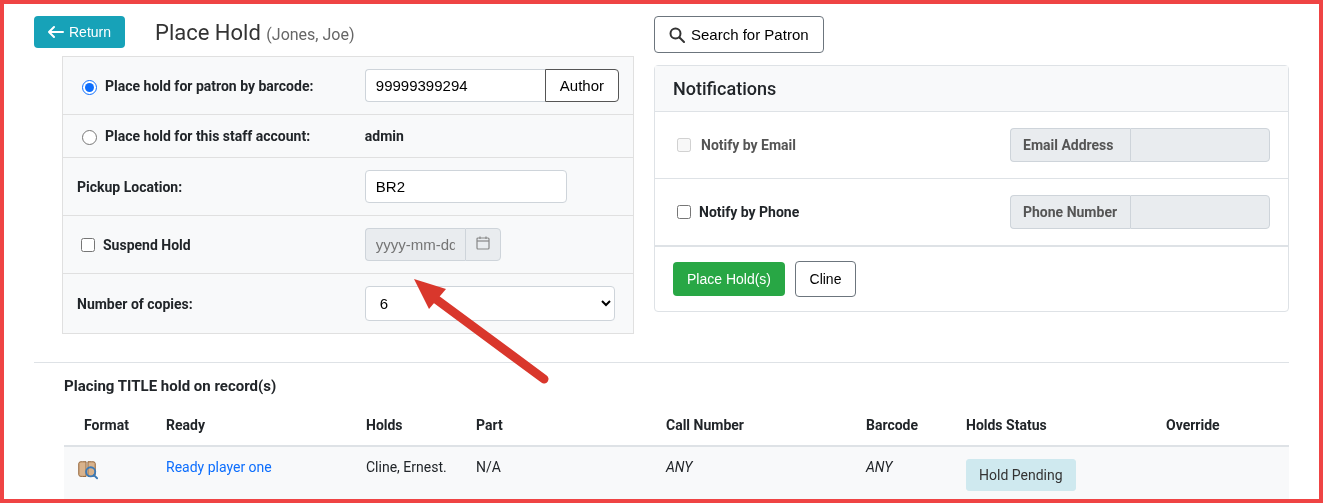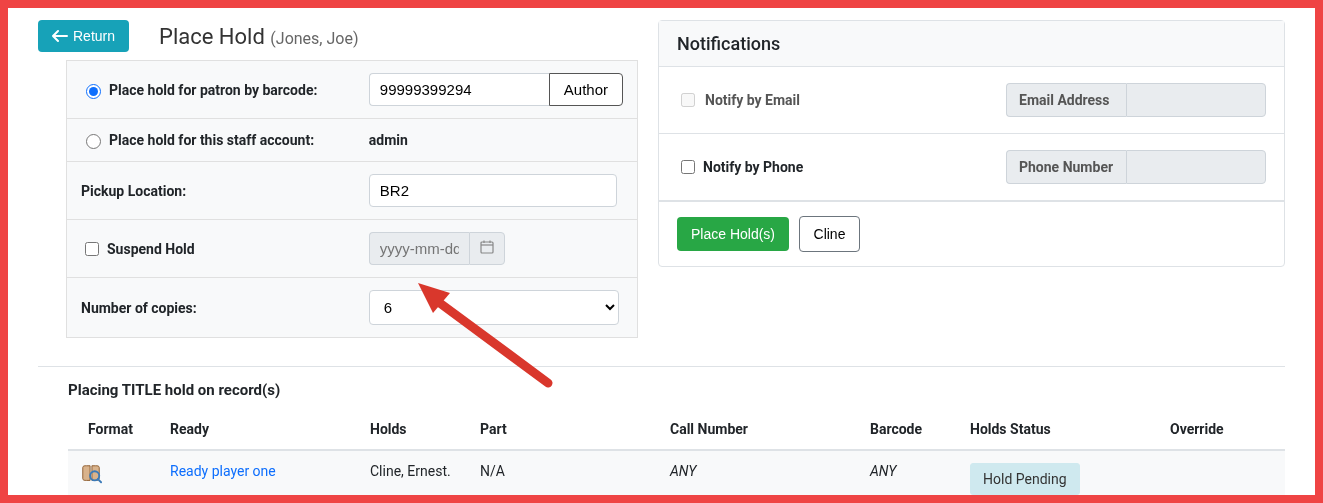--- a/index.html
+++ b/index.html
@@ -12,7 +12,7 @@
     background: #0a5a4a;
   }
   .outer-border {
-    border: 8px solid #ef4444;
+    border: 4px solid #ef4444;
     background: #fff;
     width: 1323px;
     height: 503px;

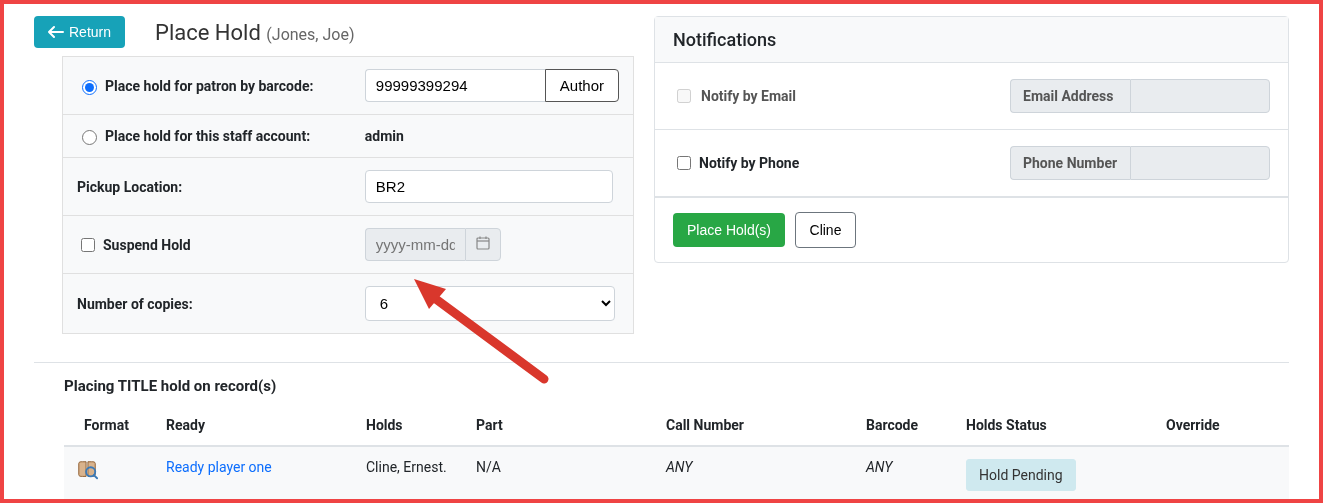--- a/index.html
+++ b/index.html
@@ -317,6 +317,13 @@
       </div>
 
       <div class="right-col">
+        <button class="search-patron-btn">
+          <svg width="16" height="16" viewBox="0 0 16 16">
+              <circle cx="6.5" cy="6.5" r="5" fill="none" stroke="#333" stroke-width="2"></circle>
+              <line x1="10.5" y1="10.5" x2="15" y2="15" stroke="#333" stroke-width="2" stroke-linecap="round"></line>
+            </svg>
+          <span>Search for Patron</span>
+        </button>
 
         <div class="notif-card">
           <div class="notif-header">Notifications</div>

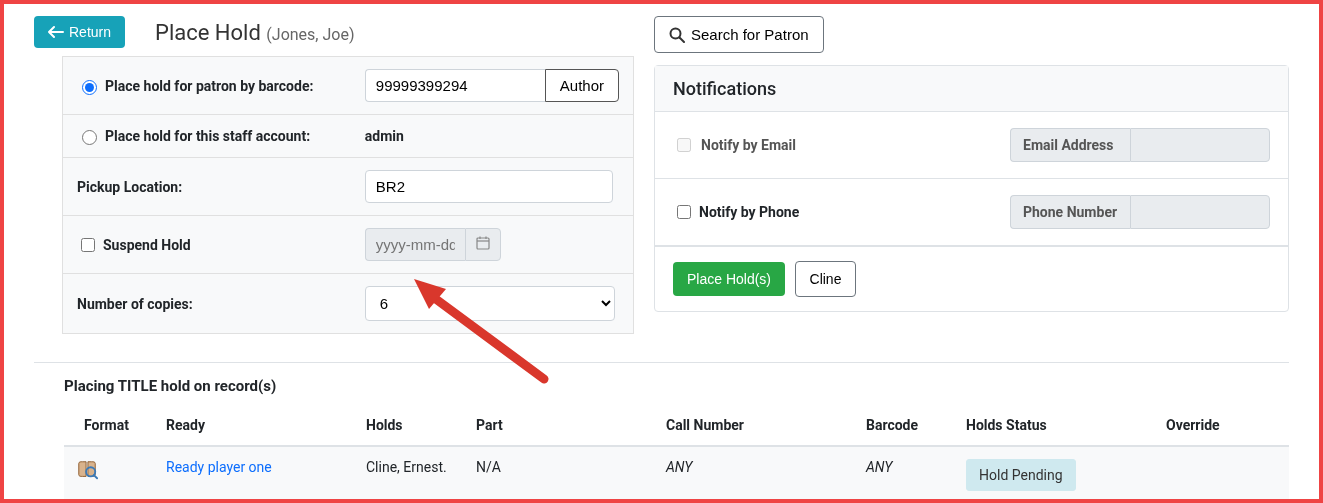--- a/index.html
+++ b/index.html
@@ -280,7 +280,7 @@
           <tr>
             <td class="label-cell">Pickup Location:</td>
             <td class="input-cell">
-              <input class="text-input" style="width: 248px;" value="BR2">
+              <input class="text-input" style="width: 202px;" value="BR2">
             </td>
           </tr>
           <tr>

